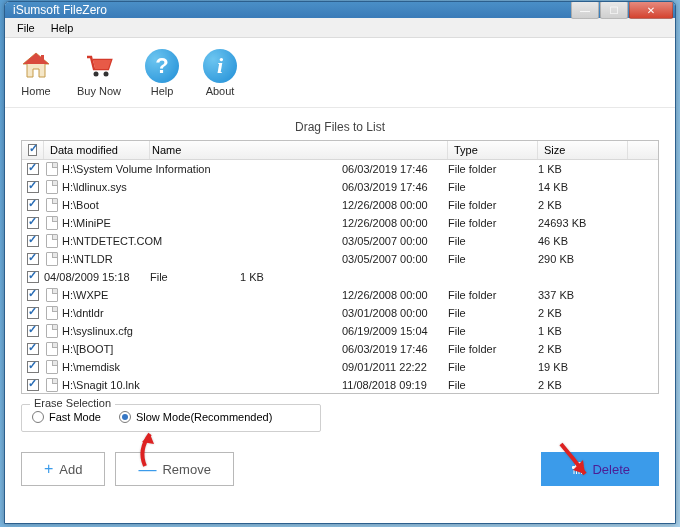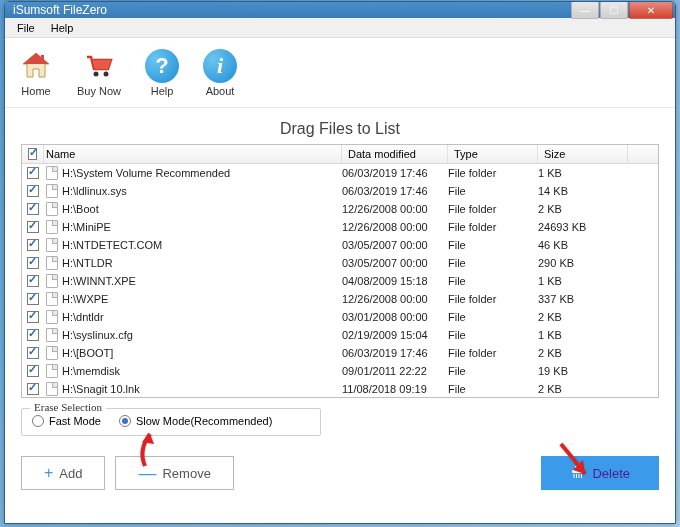--- a/index.html
+++ b/index.html
@@ -16,7 +16,7 @@
 .tool-btn { display: flex; flex-direction: column; align-items: center; cursor: pointer; font-size: 11px; color: #333; gap: 2px; }
 .tool-icon { width: 34px; height: 34px; border-radius: 50%; display: flex; align-items: center; justify-content: center; }
 .content { padding: 8px 16px 10px; }
-.drag-label { text-align: center; font-size: 16px; color: #444; padding: 4px 0 6px; }
+.drag-label { text-align: center; font-size: 12px; color: #444; padding: 4px 0 6px; }
 .list-box { border: 1px solid #c0c0c0; height: 254px; background: #fff; overflow: hidden; }
 .list-head { display: flex; background: linear-gradient(#fdfdfd,#f0f0f0); border-bottom: 1px solid #d8d8d8; font-size: 11px; }
 .list-head .col { padding: 3px 6px; border-right: 1px solid #e0e0e0; }

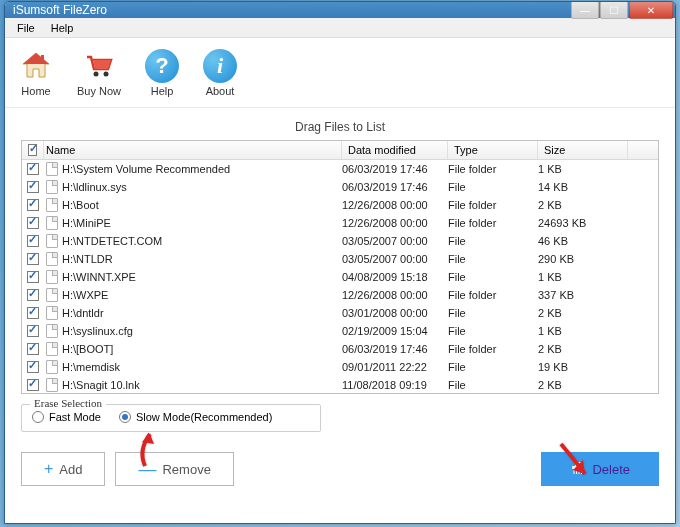--- a/index.html
+++ b/index.html
@@ -109,8 +109,8 @@
         <div class="col check">
             <span class="chk checked"></span>
           </div>
+        <div class="col date">Data modified</div>
         <div class="col name">Name</div>
-        <div class="col date">Data modified</div>
         <div class="col type">Type</div>
         <div class="col size">Size</div>
       </div>

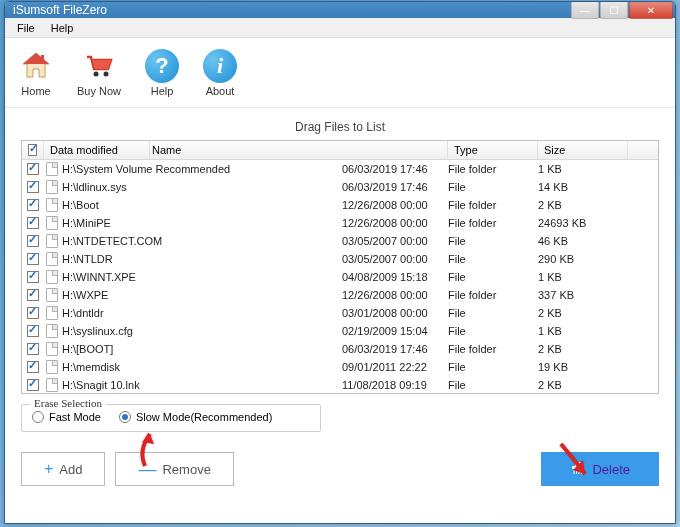--- a/index.html
+++ b/index.html
@@ -121,7 +121,7 @@
             </div>
             <div class="col name">
               <span class="page-icon"></span>
-              <span>H:\System Volume Recommended</span>
+              <span>H:\System Volume Information</span>
             </div>
             <div class="col date">06/03/2019 17:46</div>
             <div class="col type">File folder</div>

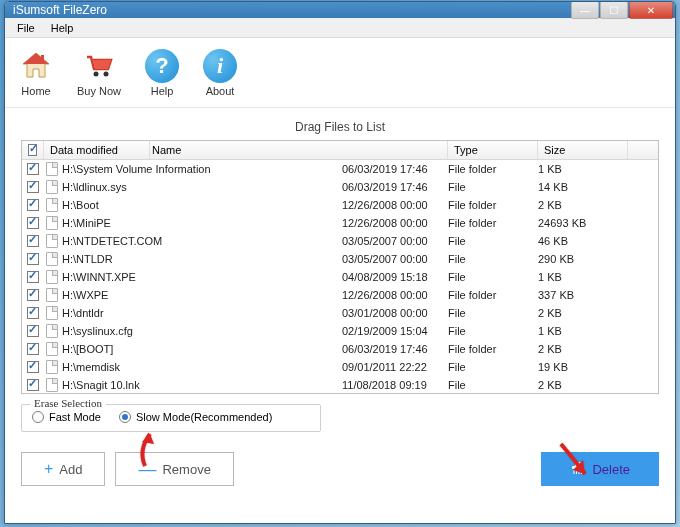--- a/index.html
+++ b/index.html
@@ -191,10 +191,6 @@
             <div class="col check">
               <span class="chk checked"></span>
             </div>
-            <div class="col name">
-              <span class="page-icon"></span>
-              <span>H:\WINNT.XPE</span>
-            </div>
             <div class="col date">04/08/2009 15:18</div>
             <div class="col type">File</div>
             <div class="col size">1 KB</div>

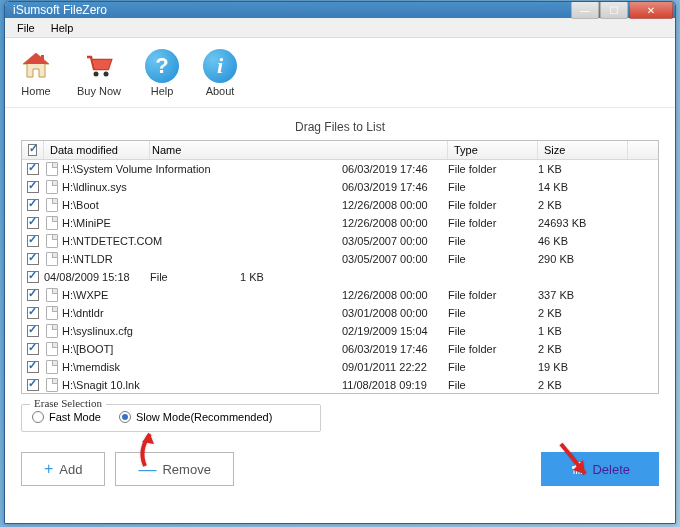--- a/index.html
+++ b/index.html
@@ -227,7 +227,7 @@
               <span class="page-icon"></span>
               <span>H:\syslinux.cfg</span>
             </div>
-            <div class="col date">02/19/2009 15:04</div>
+            <div class="col date">06/19/2009 15:04</div>
             <div class="col type">File</div>
             <div class="col size">1 KB</div>
           </div>

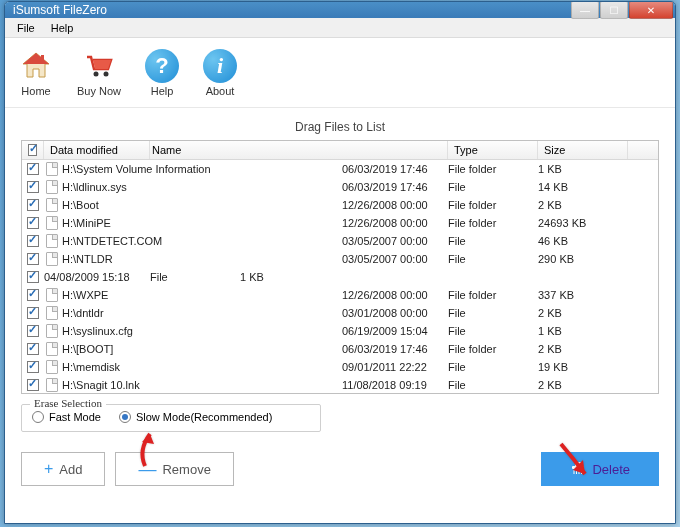--- a/index.html
+++ b/index.html
@@ -37,7 +37,7 @@
 .page-icon { width: 12px; height: 14px; background: #fff; border: 1px solid #b0b0b0; border-radius: 1px; position: relative; }
 .page-icon::before { content: ""; position: absolute; top: 0; right: 0; width: 4px; height: 4px; background: #e8e8e8; border-left: 1px solid #b0b0b0; border-bottom: 1px solid #b0b0b0; }
 .erase-group { margin-top: 10px; border: 1px solid #cfcfcf; border-radius: 2px; padding: 6px 10px 8px; width: 300px; position: relative; font-size: 11px; }
-.erase-group .legend { position: absolute; top: -8px; left: 8px; background: #fff; padding: 0 4px; font-size: 11px; color: #333; font-family: Liberation Serif, serif; }
+.erase-group .legend { position: absolute; top: -8px; left: 8px; background: #fff; padding: 0 4px; font-size: 11px; color: #333; }
 .radios { display: flex; gap: 18px; align-items: center; }
 .radio { display: flex; align-items: center; gap: 5px; cursor: pointer; }
 .radio-dot { width: 12px; height: 12px; border: 1px solid #7a7a7a; border-radius: 50%; position: relative; background: #fff; }

